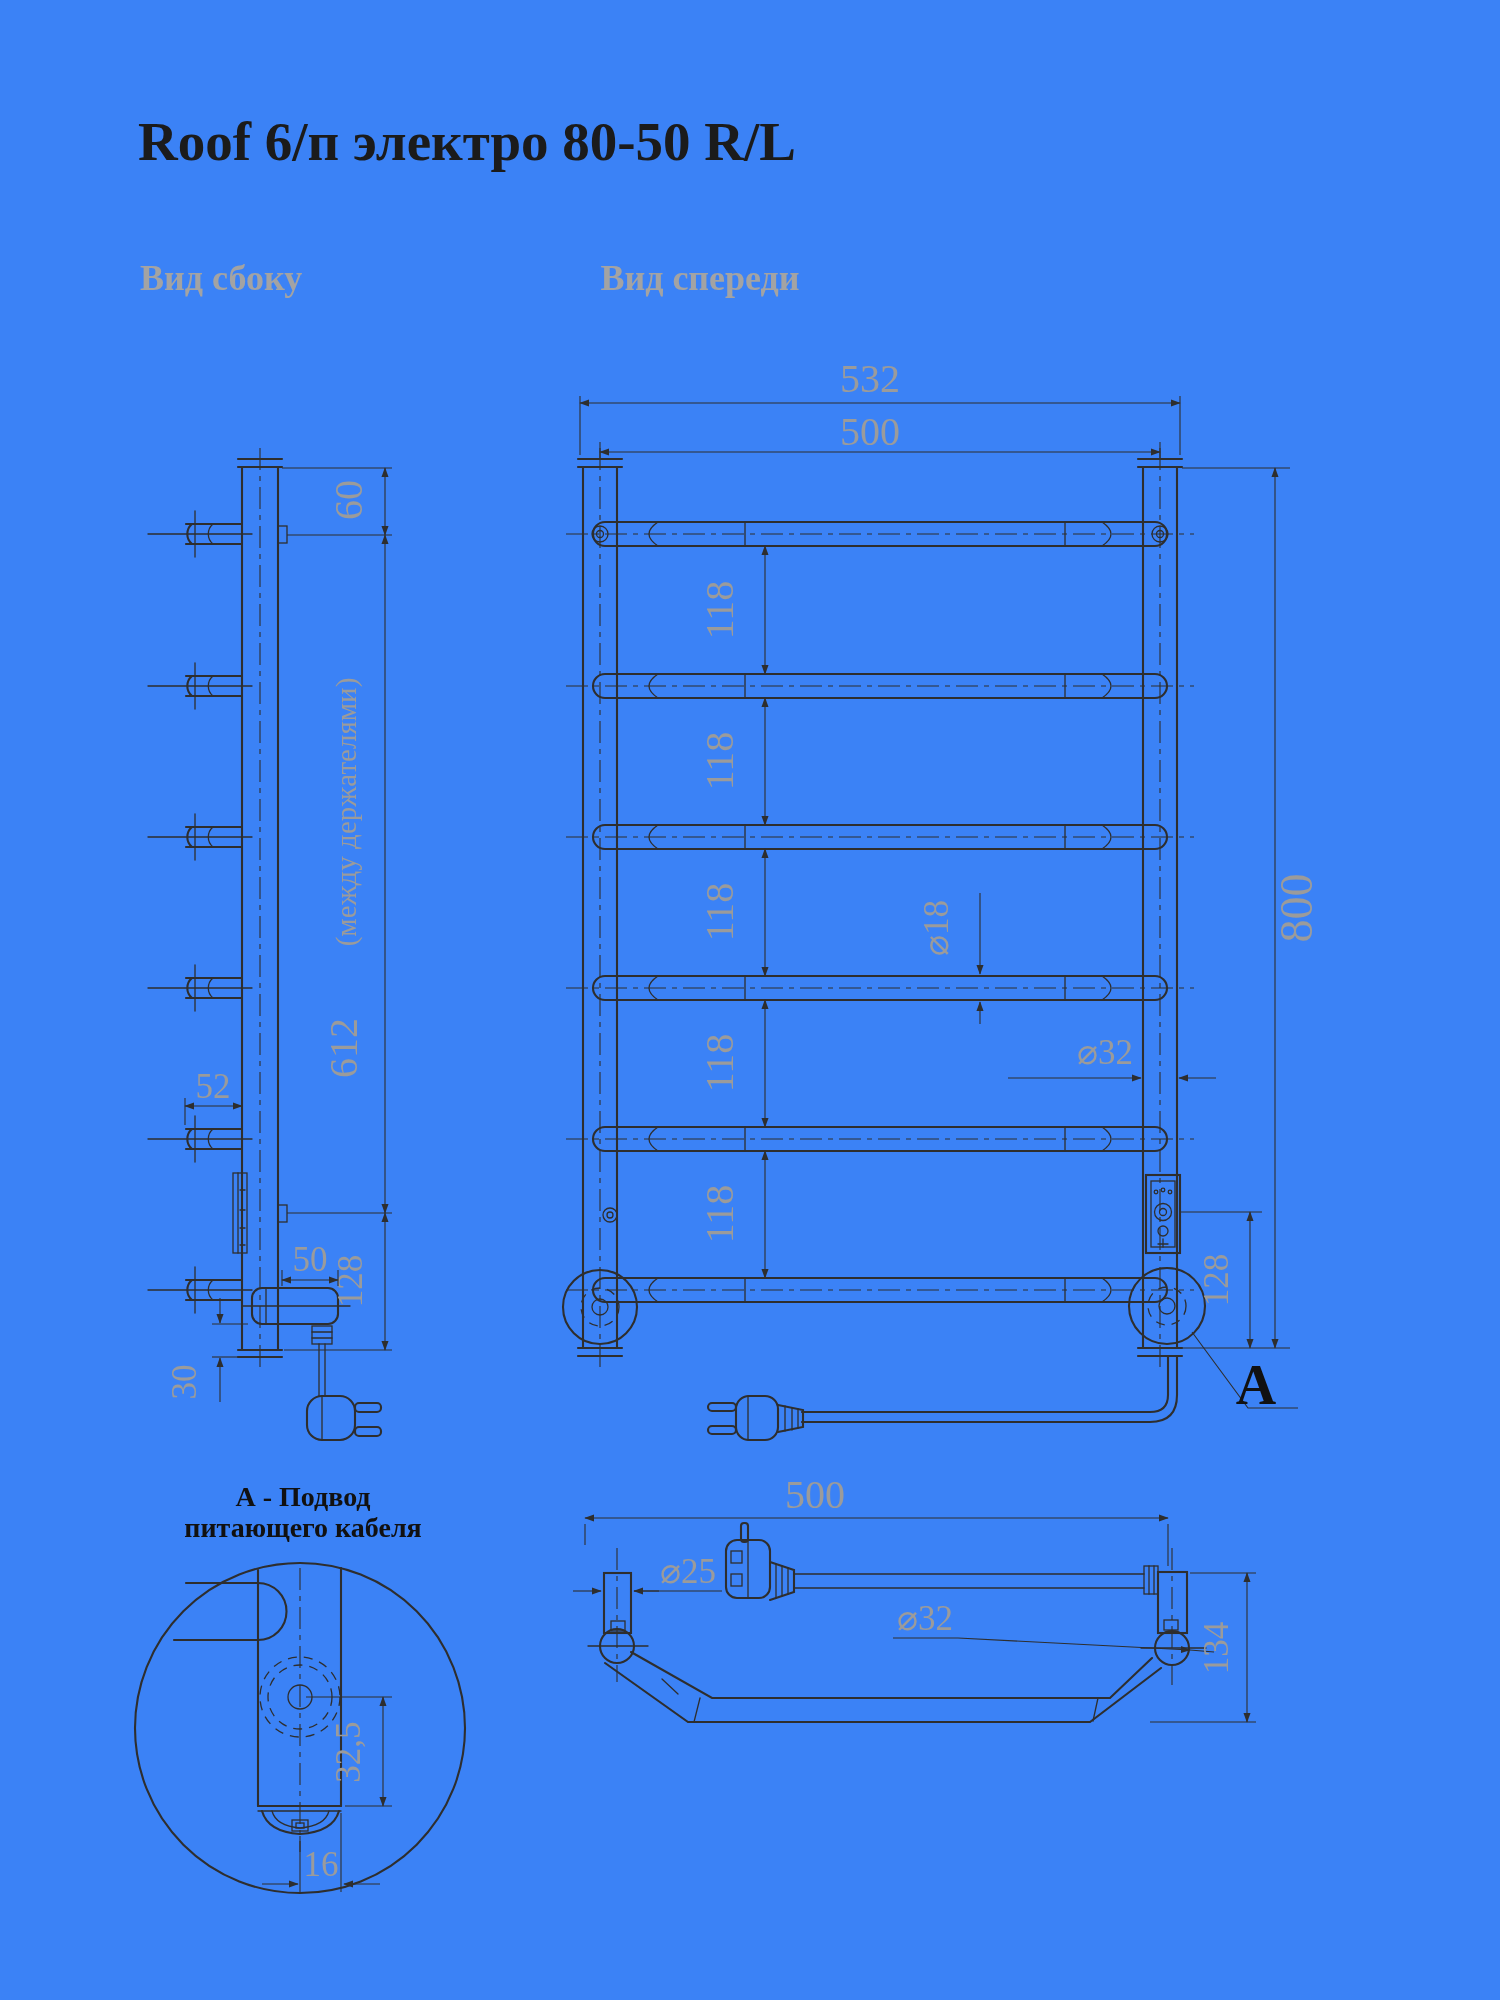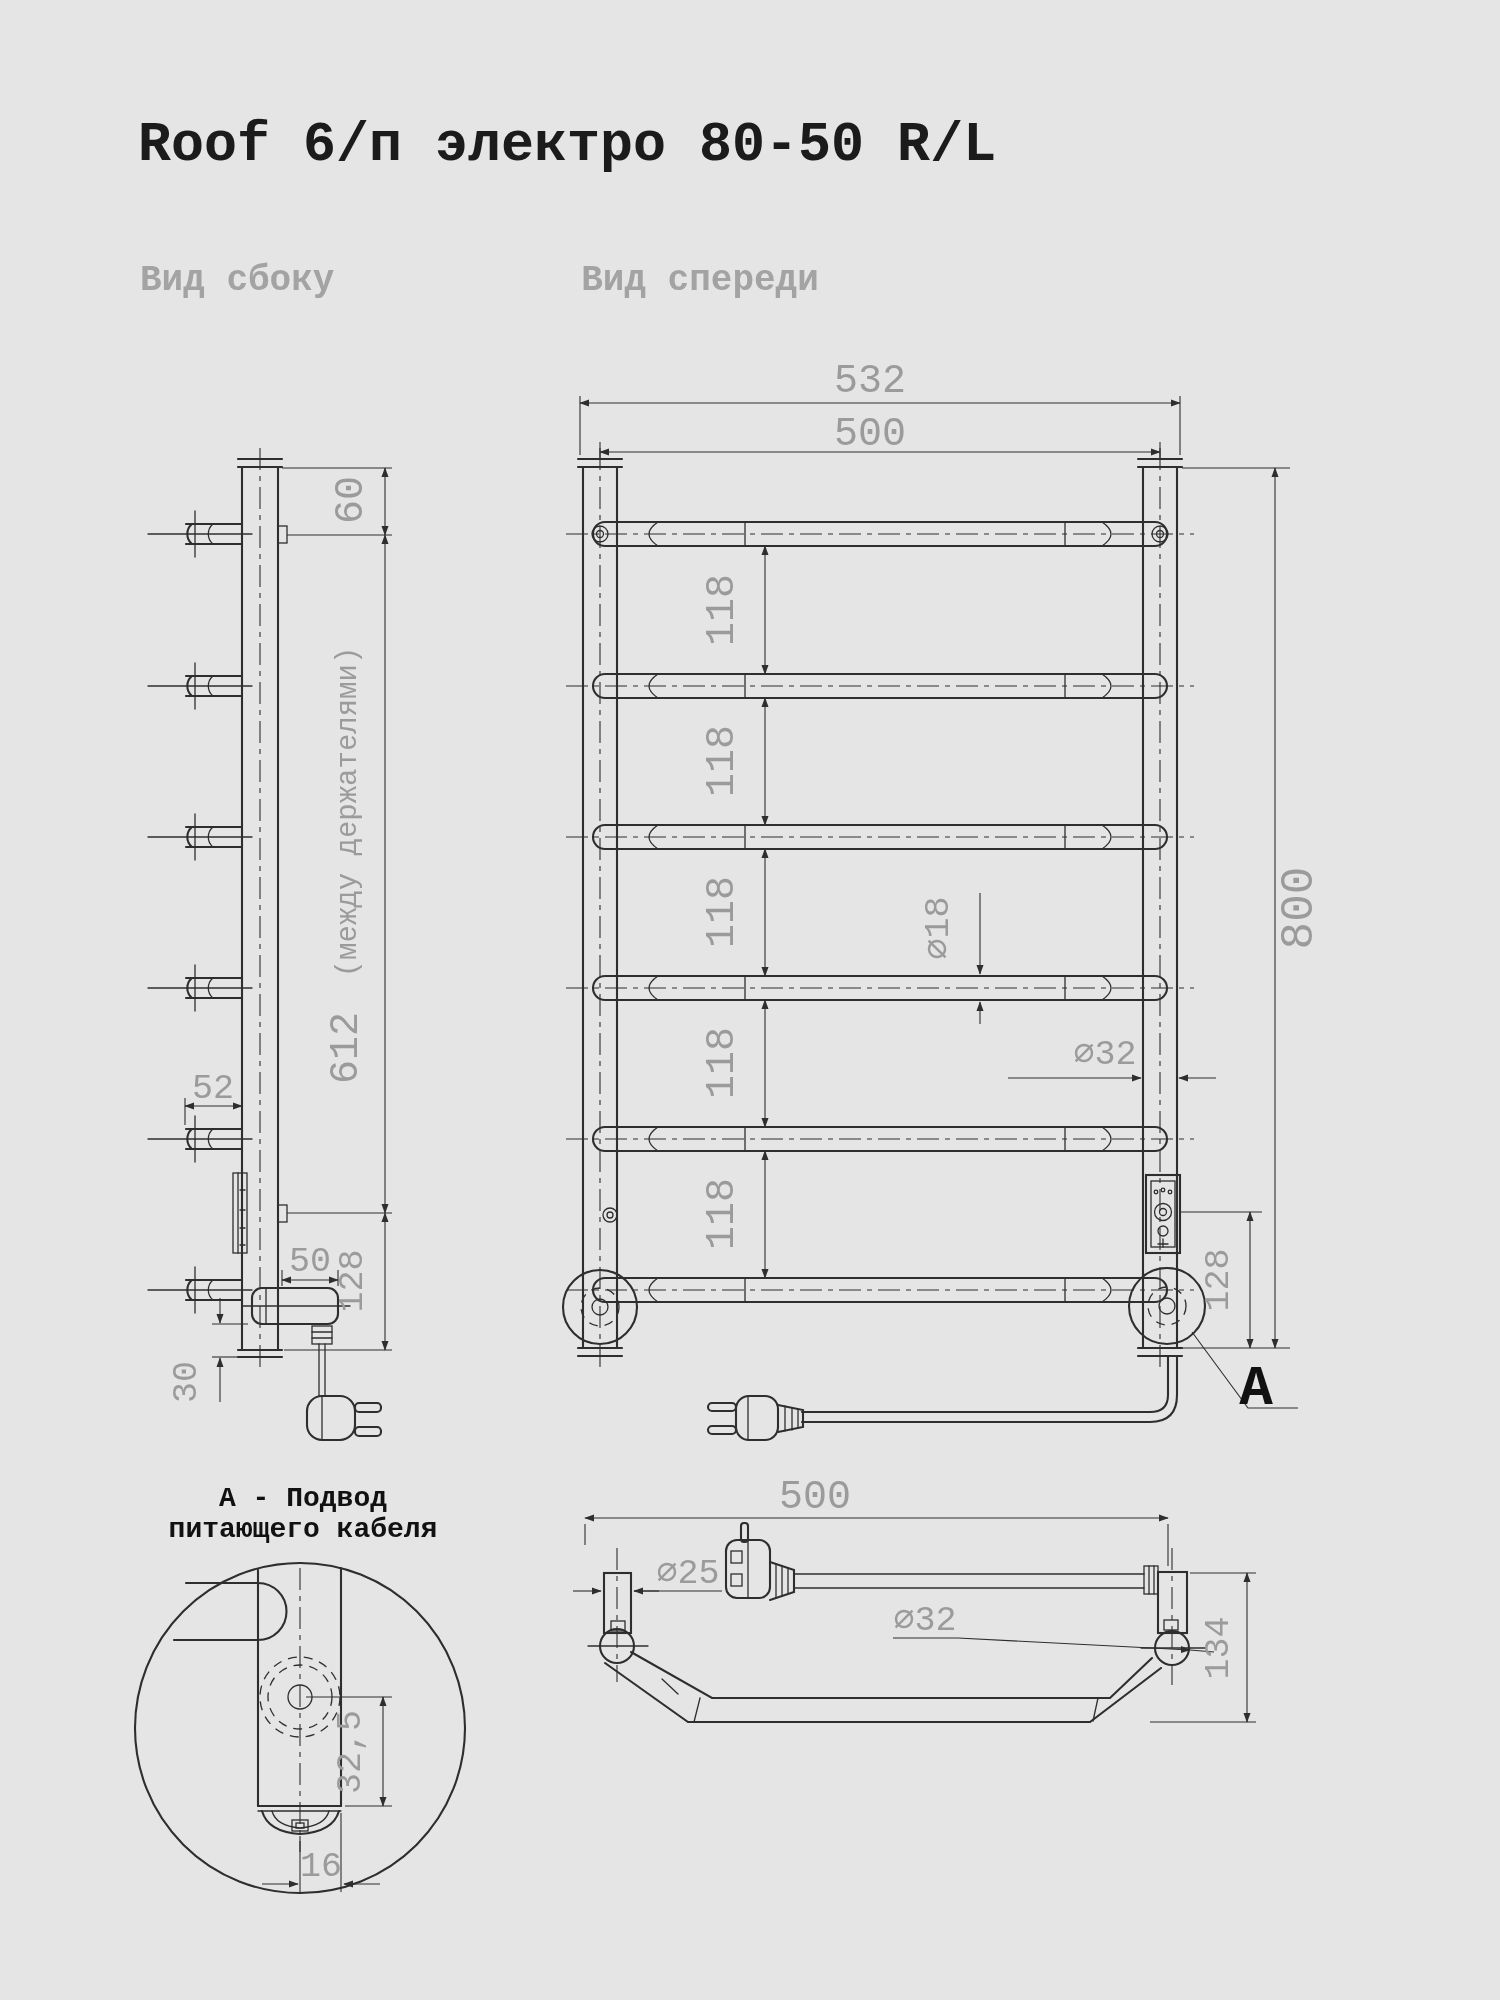--- a/index.html
+++ b/index.html
@@ -3,7 +3,7 @@
 <meta charset="utf-8">
 <style>
   html,body{margin:0;padding:0;background:#ffffff;}
-  #page{position:relative;width:1500px;height:2000px;background:#e5e5e5;outline:1px solid #ececec;font-family:Liberation Mono, monospace;}
+  #page{position:relative;width:1500px;height:2000px;background:#3b82f6;outline:1px solid #ececec;font-family:Liberation Serif, serif;}
   svg{position:absolute;left:0;top:0;}
   
   .ln   {stroke:#2e2e2e;stroke-width:2.1;fill:none;stroke-linecap:round;}

